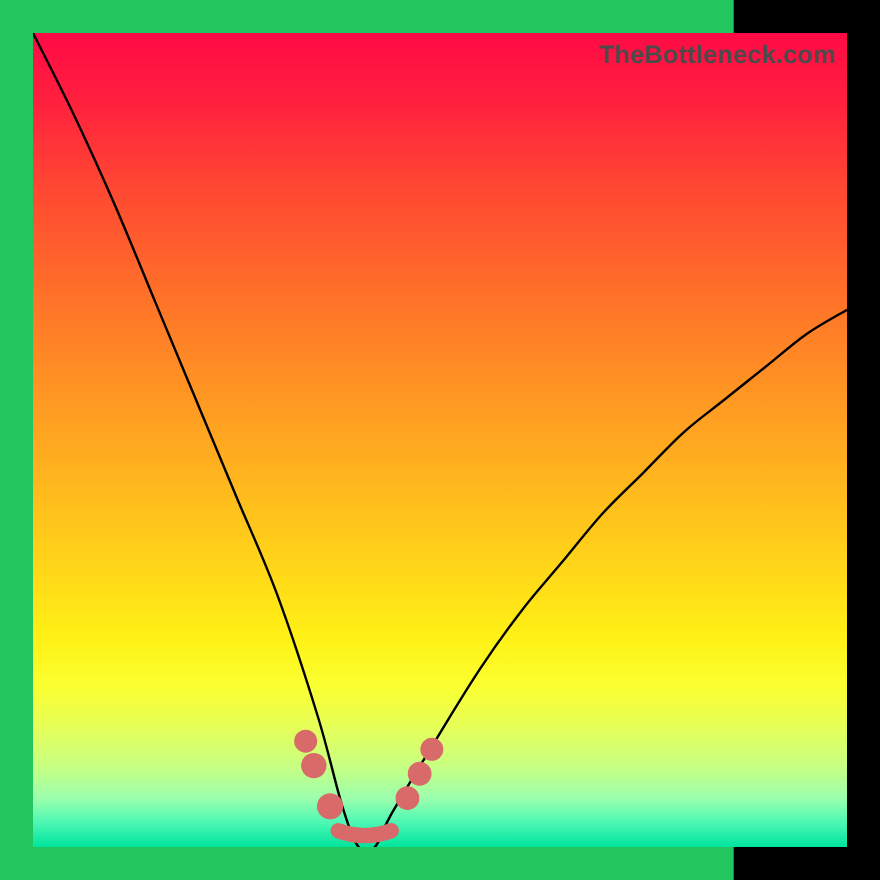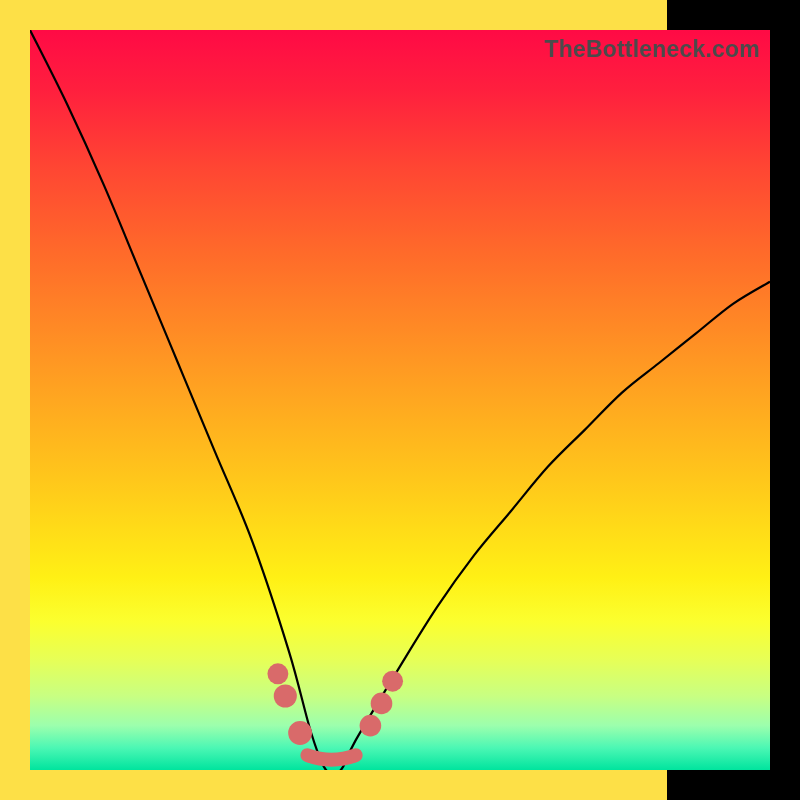--- a/index.html
+++ b/index.html
@@ -4,7 +4,7 @@
 <style>
   * { margin: 0; padding: 0; box-sizing: border-box; }
   html, body { width: 800px; height: 800px; overflow: hidden; background: #000; }
-  .stage { position: relative; width: 667px; height: 800px; background: #fde047; }
+  .stage { position: relative; width: 667px; height: 800px; background: #22c55e; }
   .plot-area {
     position: absolute;
     left: 30px; top: 30px;

